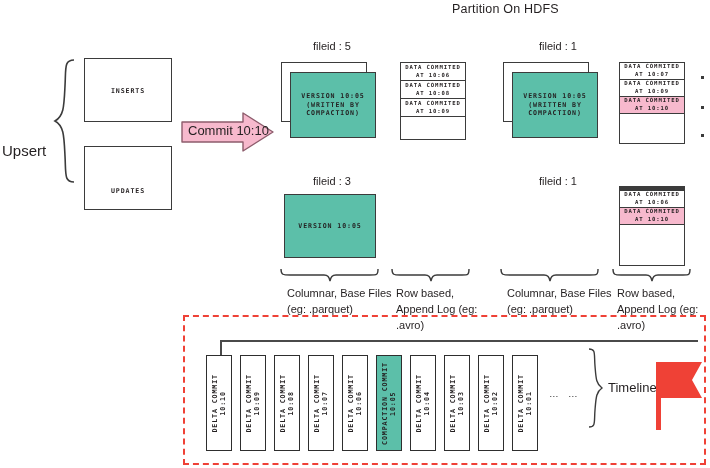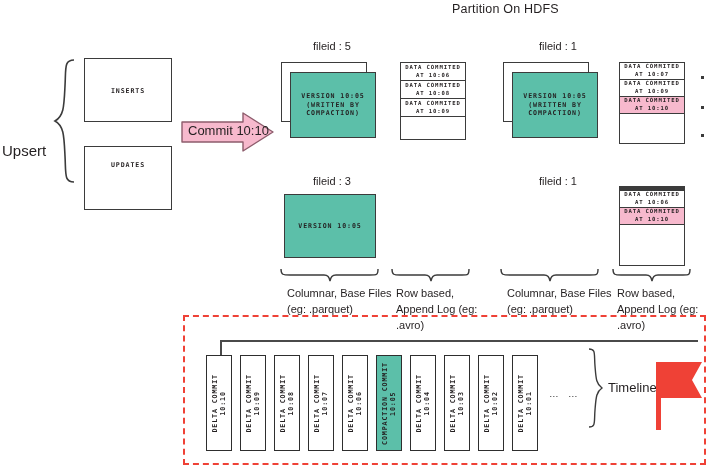--- a/index.html
+++ b/index.html
@@ -48,7 +48,7 @@
 </div>
 
 <div class="abs box-out" style="left:84px;top:146px;width:88px;height:64px;">
-  <div class="lbl-mono" style="margin-top:14px;">UPDATES</div>
+  <div class="lbl-mono" style="margin-top:40px;">UPDATES</div>
 </div>
 
 <div class="abs" style="left:181px;top:112px;">

